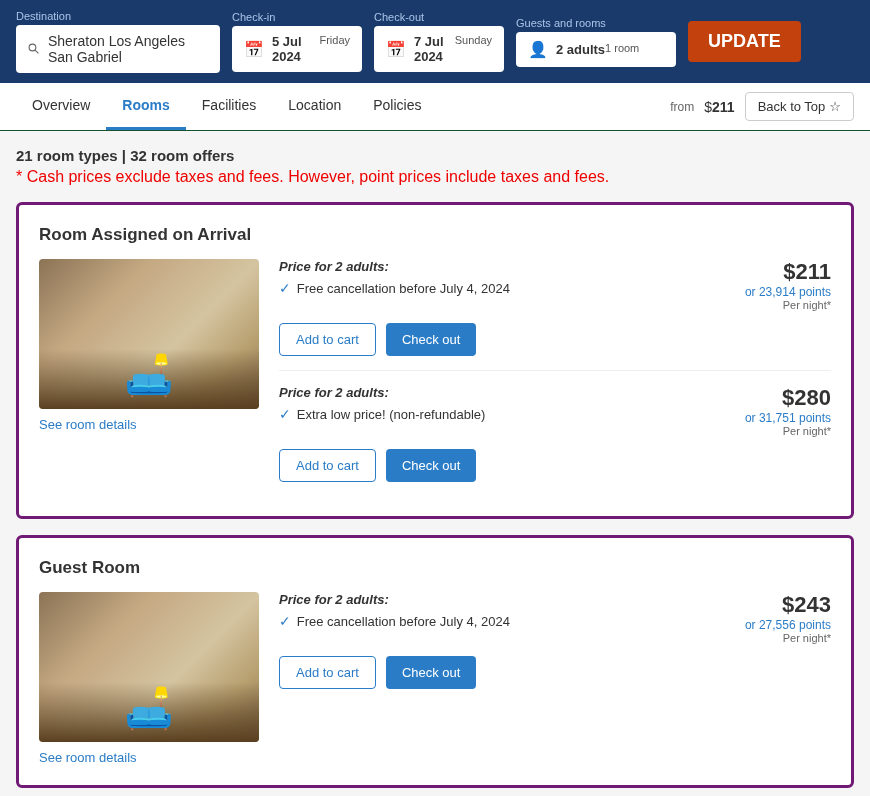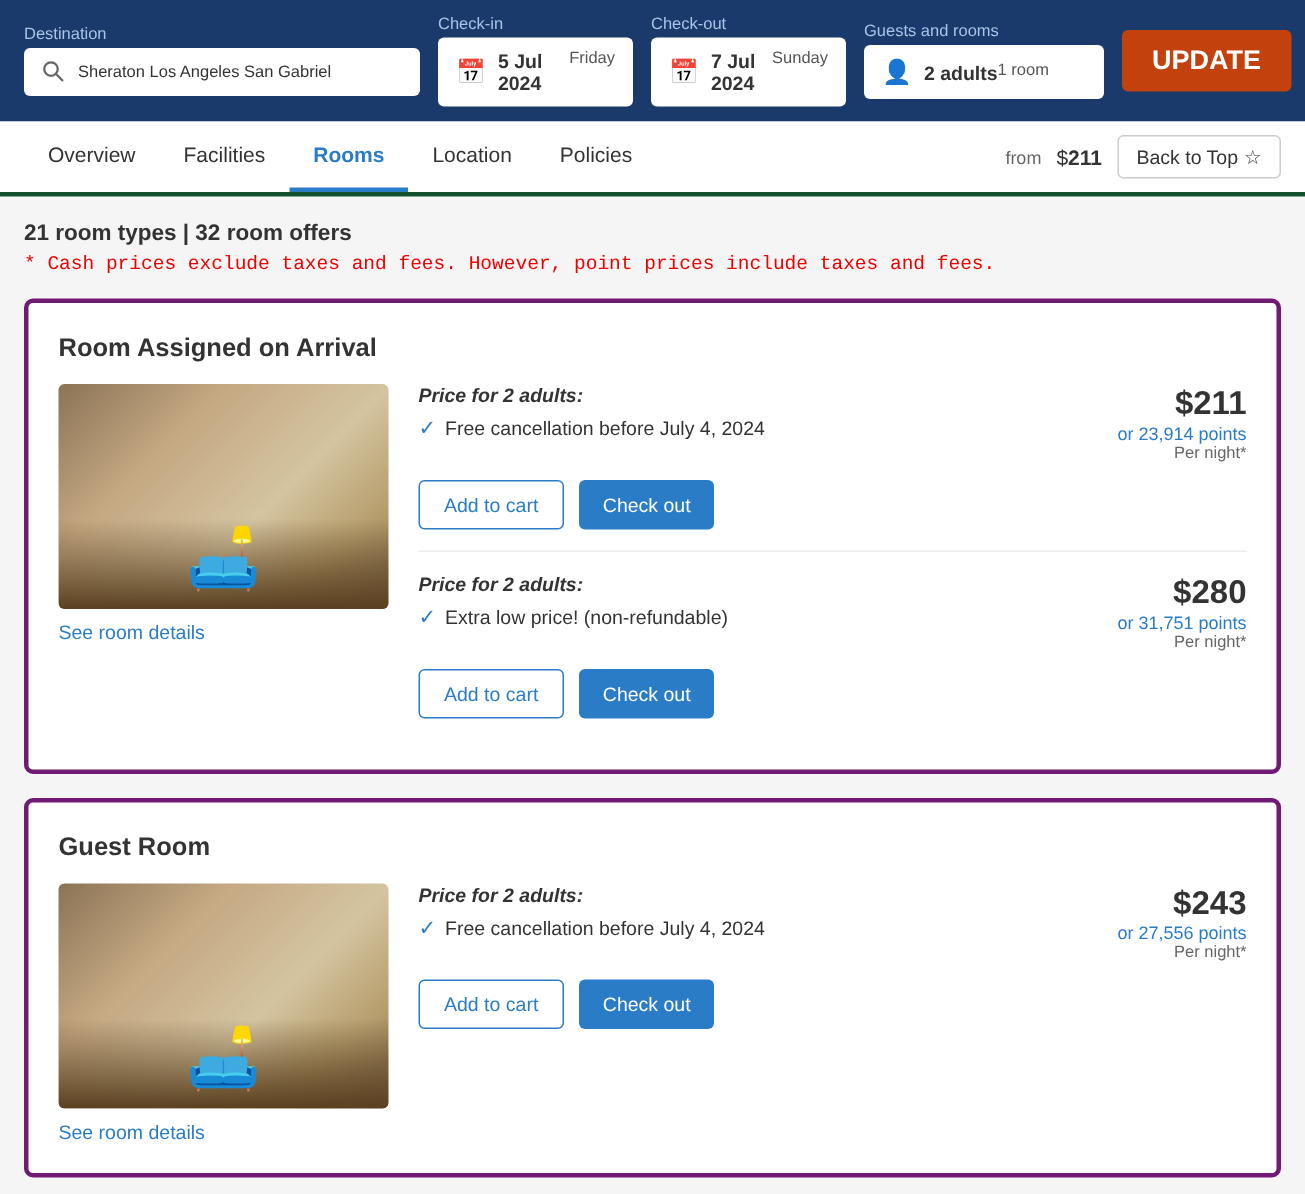--- a/index.html
+++ b/index.html
@@ -22,8 +22,8 @@
       display: flex;
       align-items: center;
       gap: 8px;
-      width: 264px;
-      font-size: 11px;
+      width: 204px;
+      font-size: 14px;
       color: #333;
     }
     .header-date-field, .header-guests-field {

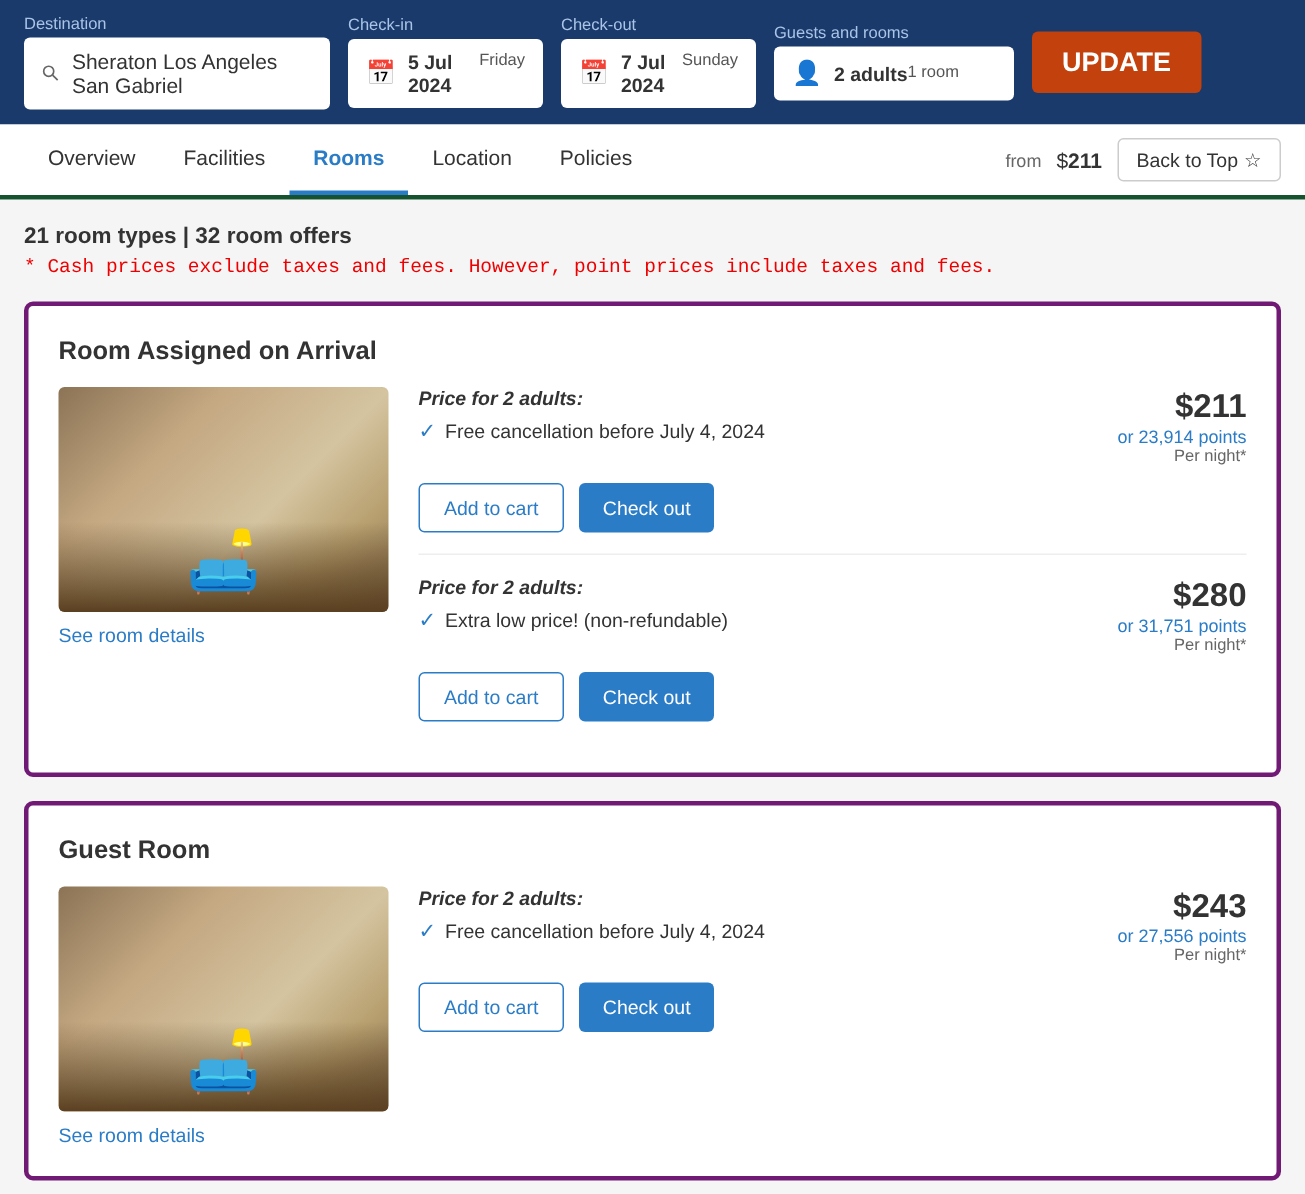--- a/index.html
+++ b/index.html
@@ -56,7 +56,7 @@
     
     .nav {
       background: white;
-      border-bottom: 3px solid #14532d;
+      border-bottom: 1px solid #14532d;
       padding: 0 16px;
       display: flex;
       align-items: center;

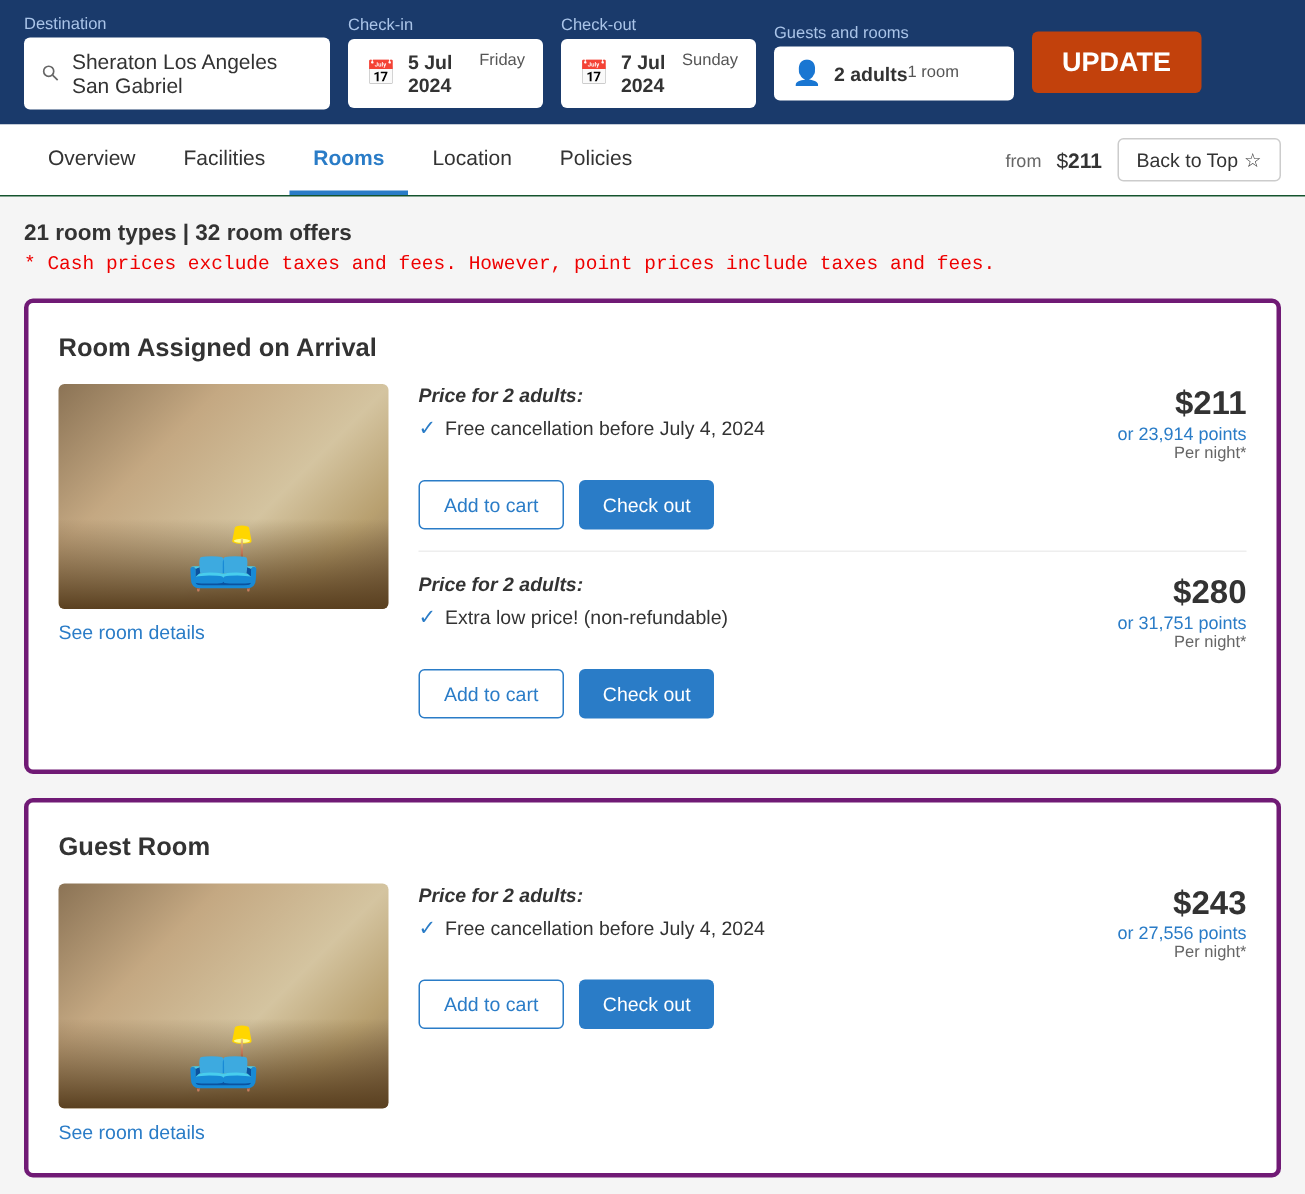--- a/index.html
+++ b/index.html
@@ -253,8 +253,8 @@
 <nav class="nav">
   <div class="nav-links">
     <a class="nav-link">Overview</a>
+    <a class="nav-link active">Rooms</a>
     <a class="nav-link">Facilities</a>
-    <a class="nav-link active">Rooms</a>
     <a class="nav-link">Location</a>
     <a class="nav-link">Policies</a>
   </div>

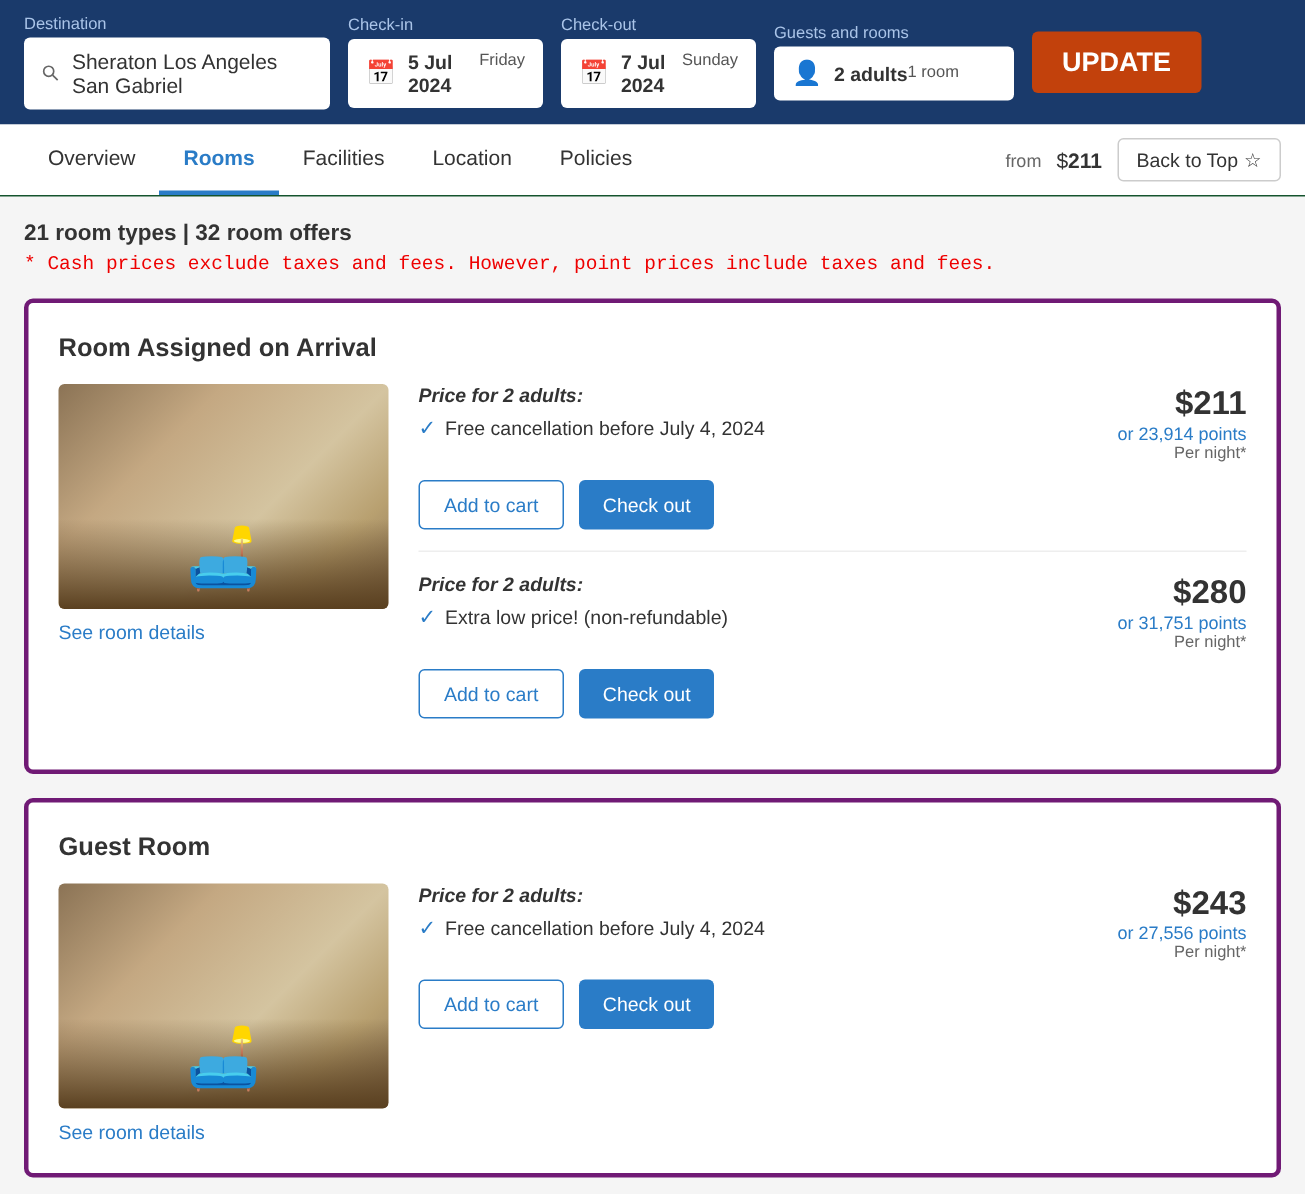--- a/index.html
+++ b/index.html
@@ -98,7 +98,7 @@
     
     .content { padding: 16px; }
     .room-count { font-size: 15px; font-weight: bold; margin-bottom: 4px; }
-    .price-note { font-size: 13px; color: #e00; margin-bottom: 16px; font-family: Liberation Mono, monospace; }
+    .price-note { font-size: 16px; color: #e00; margin-bottom: 16px; }
 
     
     .room-card {

